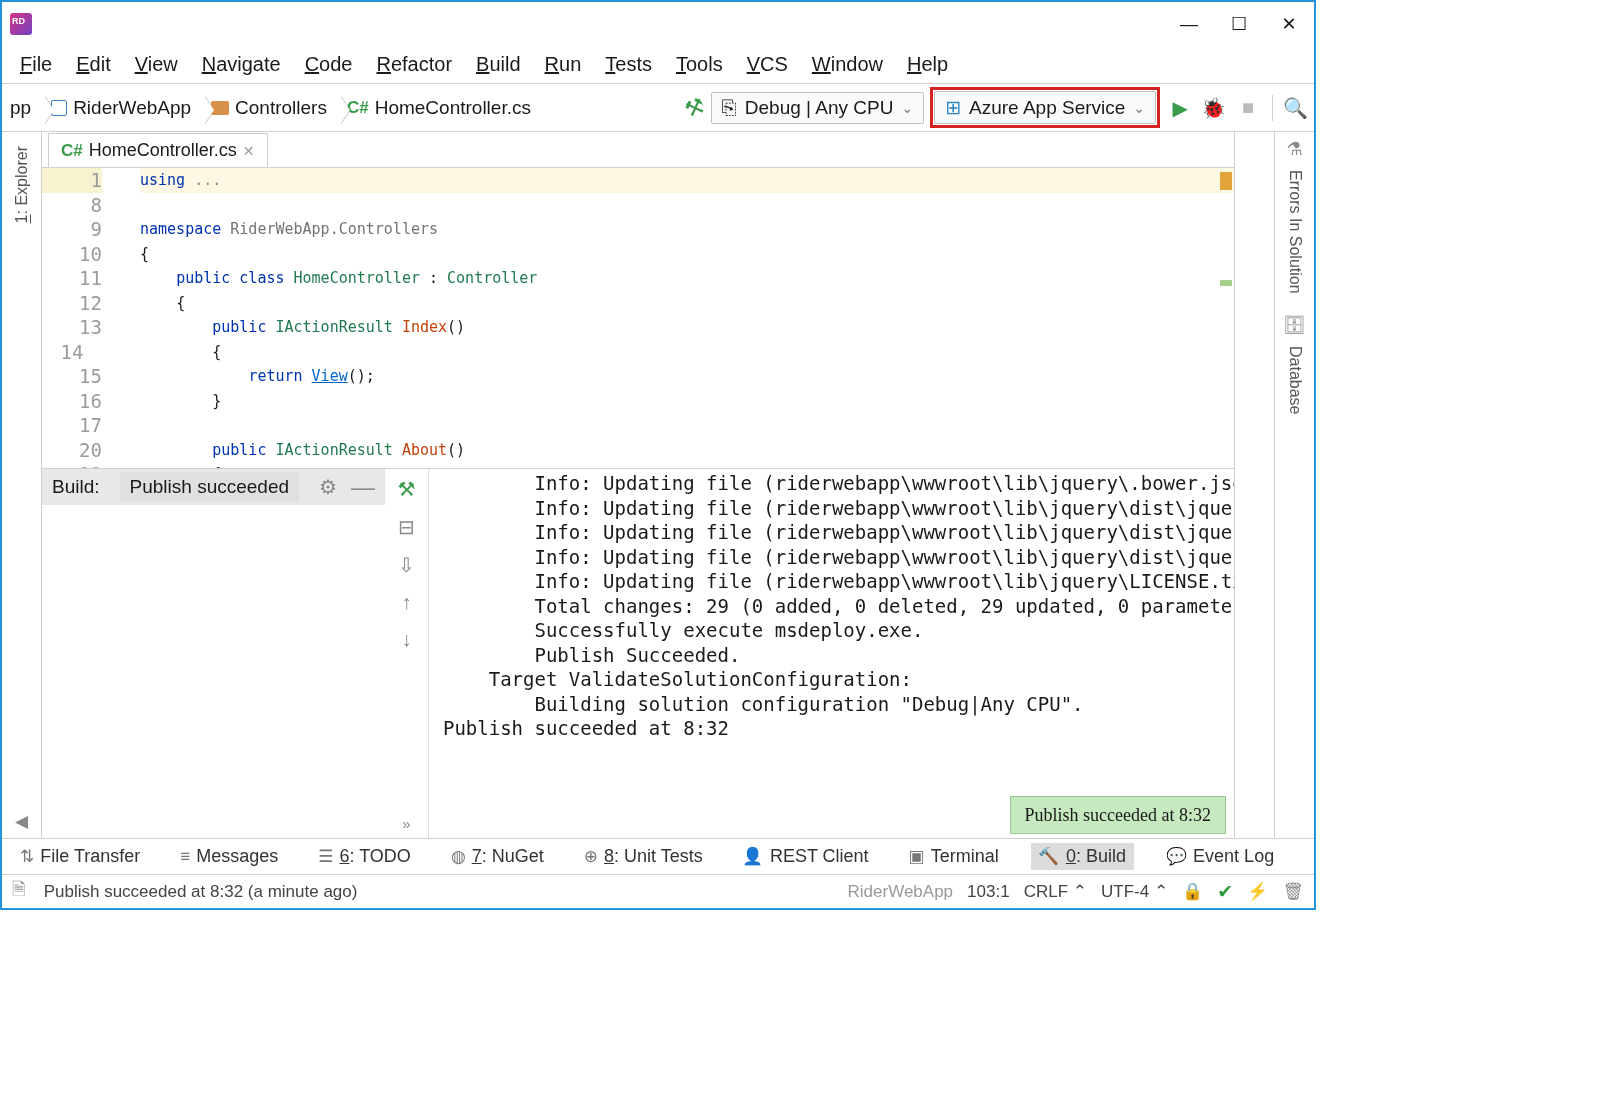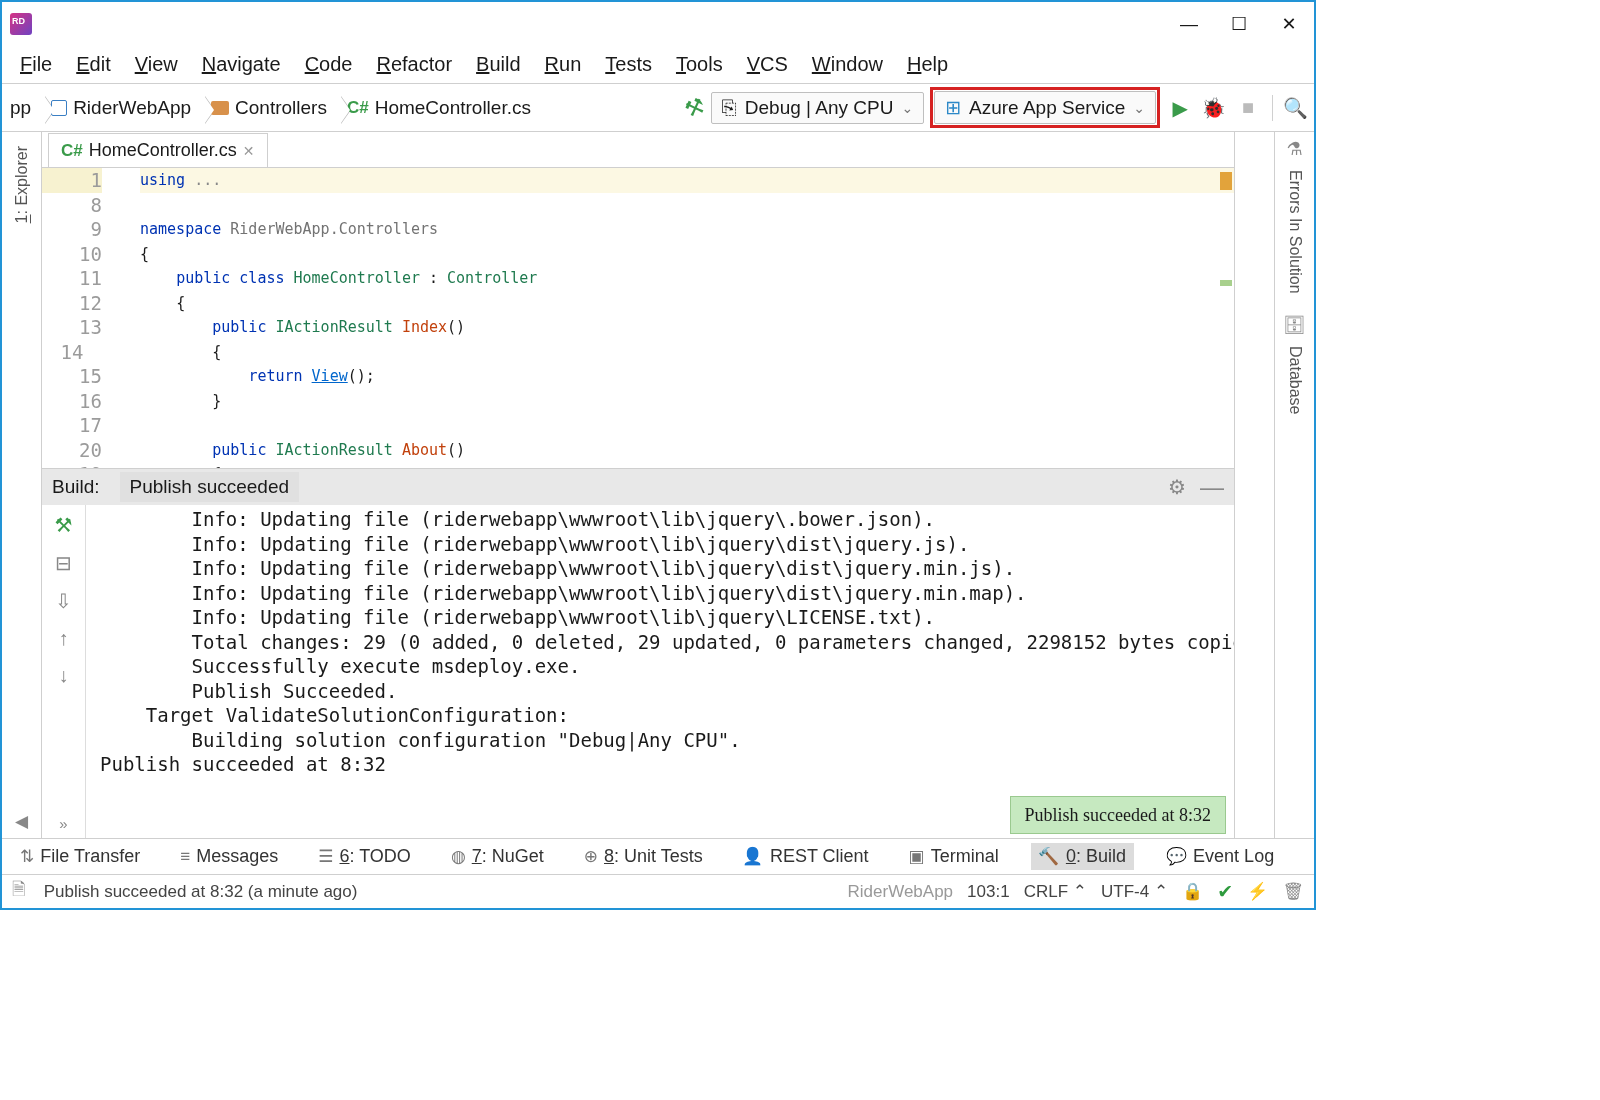--- a/index.html
+++ b/index.html
@@ -75,7 +75,7 @@
   .marker-todo { width:12px; height:6px; background:#a8d08d; margin-top:90px;}
   
   
-  .build-panel { flex:1; display:flex; flex-direction:column; border-top:1px solid #cfcfcf;}
+  .build-panel { flex:1; display:flex; flex-direction:row; border-top:1px solid #cfcfcf;}
   .build-header { height:36px; background:#e8e8e8; display:flex; align-items:center; padding:0 10px; gap:20px; font-size:19px;}
   .build-header .status-succ { background:#e0e0e0; padding:4px 10px;}
   .build-header .right { margin-left:auto; display:flex; gap:14px; align-items:center;}

